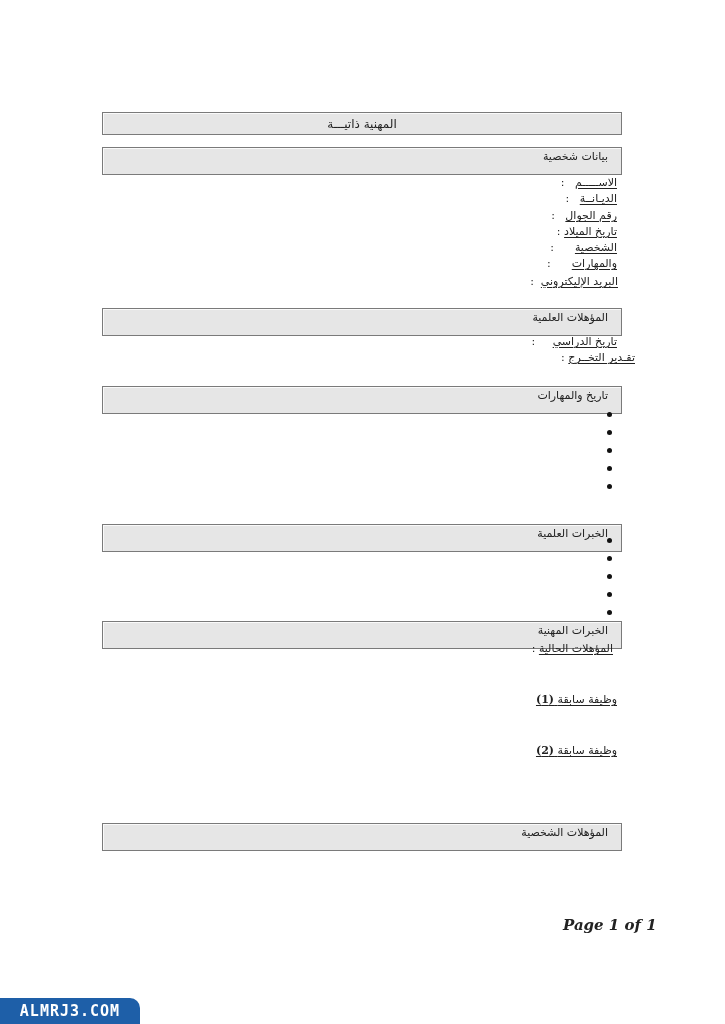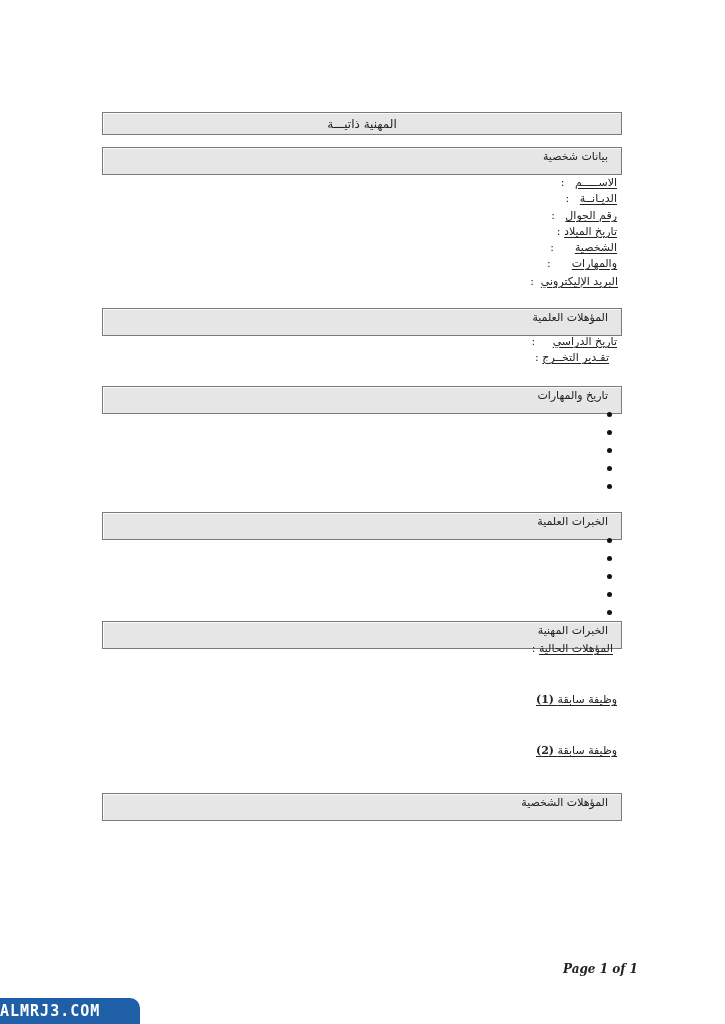--- a/index.html
+++ b/index.html
@@ -41,7 +41,7 @@
 
 <div class="box sec" style="top:308px">المؤهلات العلمية</div>
 <div class="rtl" style="right:108px;top:334px"><span class="u">تاريخ الدراسي</span>&nbsp;&nbsp;&nbsp;&nbsp;&nbsp;<span>:</span></div>
-<div class="rtl" style="right:116px;top:350px"><span class="u">تقـدير التخــرج</span>&nbsp;<span>:</span></div>
+<div class="rtl" style="right:90px;top:350px"><span class="u">تقـدير التخــرج</span>&nbsp;<span>:</span></div>
 
 <div class="box sec" style="top:386px">تاريخ والمهارات</div>
 <div class="bullet" style="top:412px"></div>

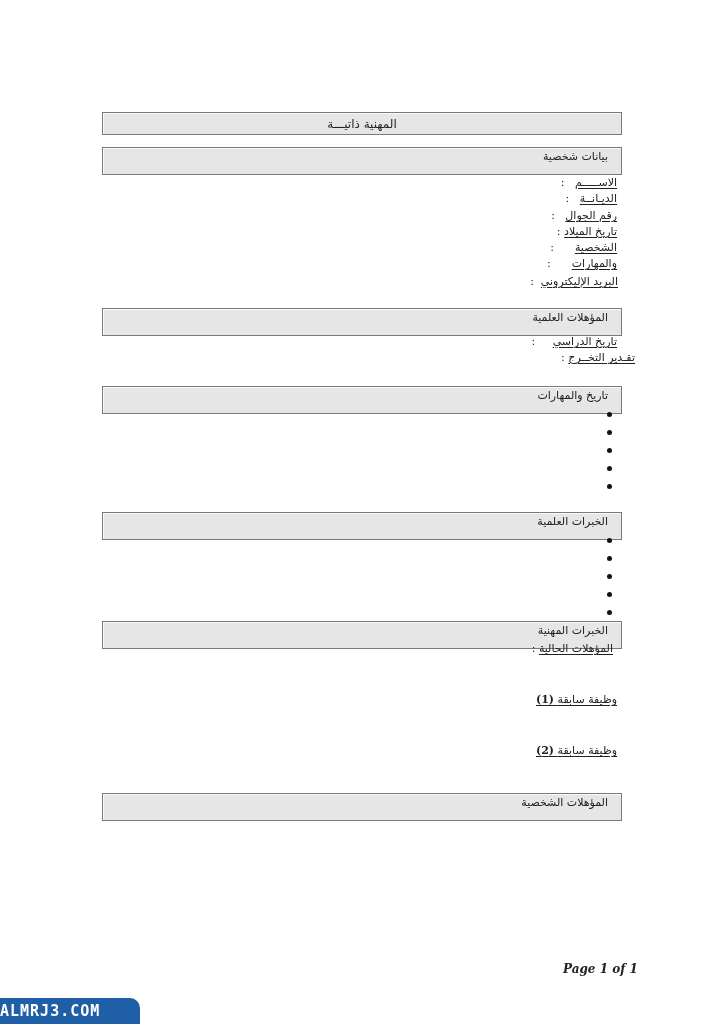--- a/index.html
+++ b/index.html
@@ -50,7 +50,7 @@
 <div class="bullet" style="top:466px"></div>
 <div class="bullet" style="top:484px"></div>
 
-<div class="box sec" style="top:512px">الخبرات العلمية</div>
+<div class="box sec" style="top:524px">الخبرات العلمية</div>
 <div class="bullet" style="top:538px"></div>
 <div class="bullet" style="top:556px"></div>
 <div class="bullet" style="top:574px"></div>

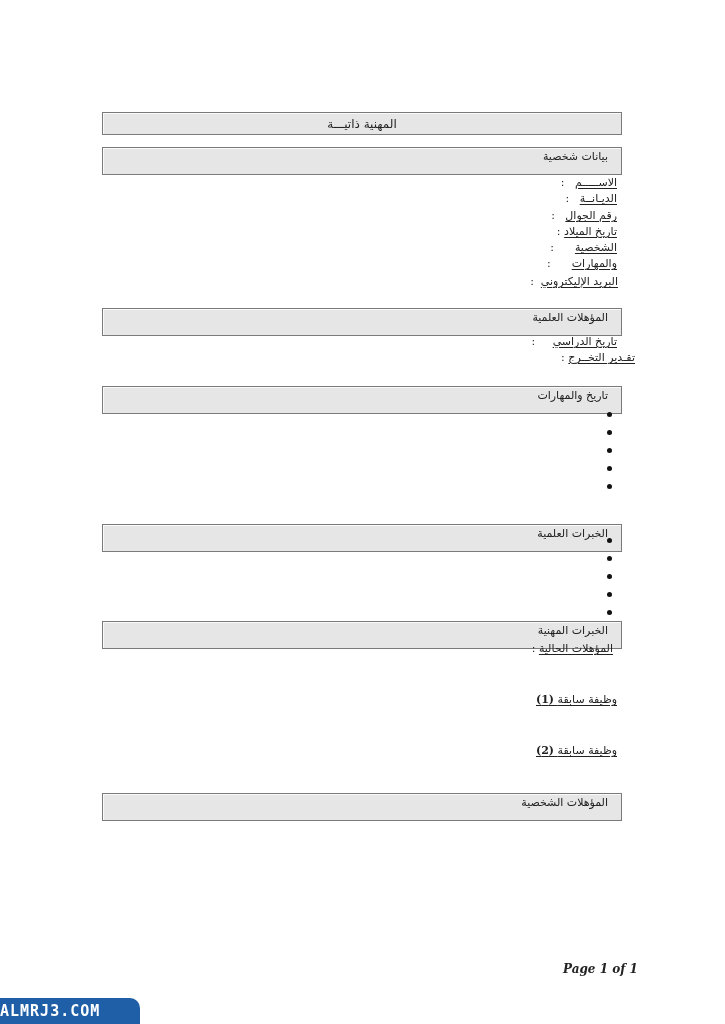--- a/index.html
+++ b/index.html
@@ -62,7 +62,7 @@
 <div class="rtl" style="right:108px;top:692px"><span class="u"><span>وظيفة سابقة</span> <b style="font-family:'DejaVu Serif',serif">(1)</b></span></div>
 <div class="rtl" style="right:108px;top:743px"><span class="u"><span>وظيفة سابقة</span> <b style="font-family:'DejaVu Serif',serif">(2)</b></span></div>
 
-<div class="box sec" style="top:793px">المؤهلات الشخصية</div>
+<div class="box sec" style="top:823px">المؤهلات الشخصية</div>
 
 <div class="page">Page 1 of 1</div>
 

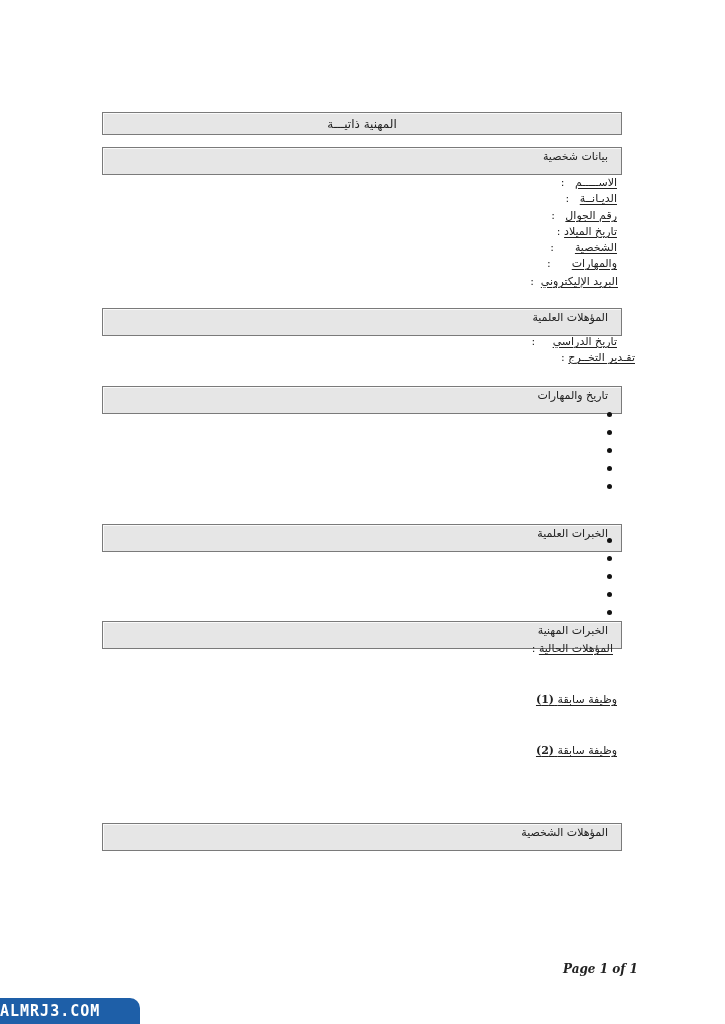--- a/index.html
+++ b/index.html
@@ -17,7 +17,7 @@
   .rtl { position:absolute; direction:rtl; font-size:11px; line-height:16px; color:#222; white-space:nowrap; }
   .fld u, .u { text-decoration:underline; text-underline-offset:2px; }
   .bullet { position:absolute; left:607px; width:5px; height:5px; border-radius:50%; background:#111; }
-  .page { position:absolute; left:563px; top:962px; font-family:"DejaVu Serif", serif; font-style:italic; font-weight:bold; font-size:12px; color:#222; }
+  .page { position:absolute; left:563px; top:916px; font-family:"DejaVu Serif", serif; font-style:italic; font-weight:bold; font-size:15px; color:#222; }
   .wm {
     position:absolute; left:0; top:998px; width:140px; height:26px; background:#1e5fa8;
     border-radius:0 10px 0 0; color:#fff; font-family:"DejaVu Sans Mono", monospace; font-weight:bold;

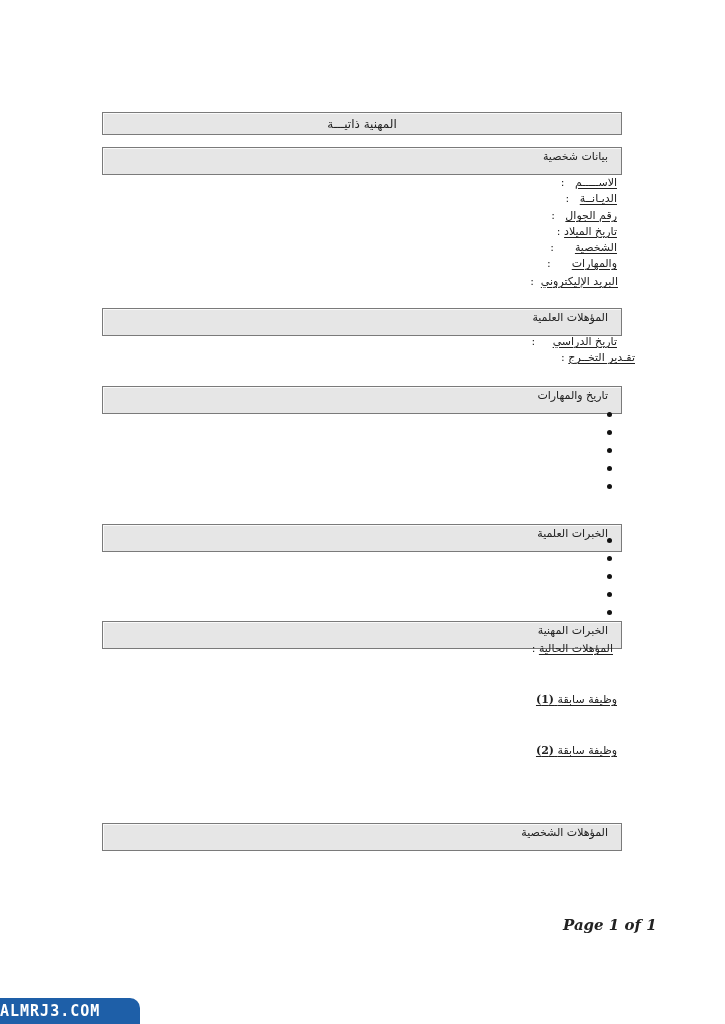--- a/index.html
+++ b/index.html
@@ -21,7 +21,7 @@
   .wm {
     position:absolute; left:0; top:998px; width:140px; height:26px; background:#1e5fa8;
     border-radius:0 10px 0 0; color:#fff; font-family:"DejaVu Sans Mono", monospace; font-weight:bold;
-    font-size:15px; line-height:26px; text-align:left; letter-spacing:1px;
+    font-size:15px; line-height:26px; text-align:center; letter-spacing:1px;
   }
 </style>
 </head>

